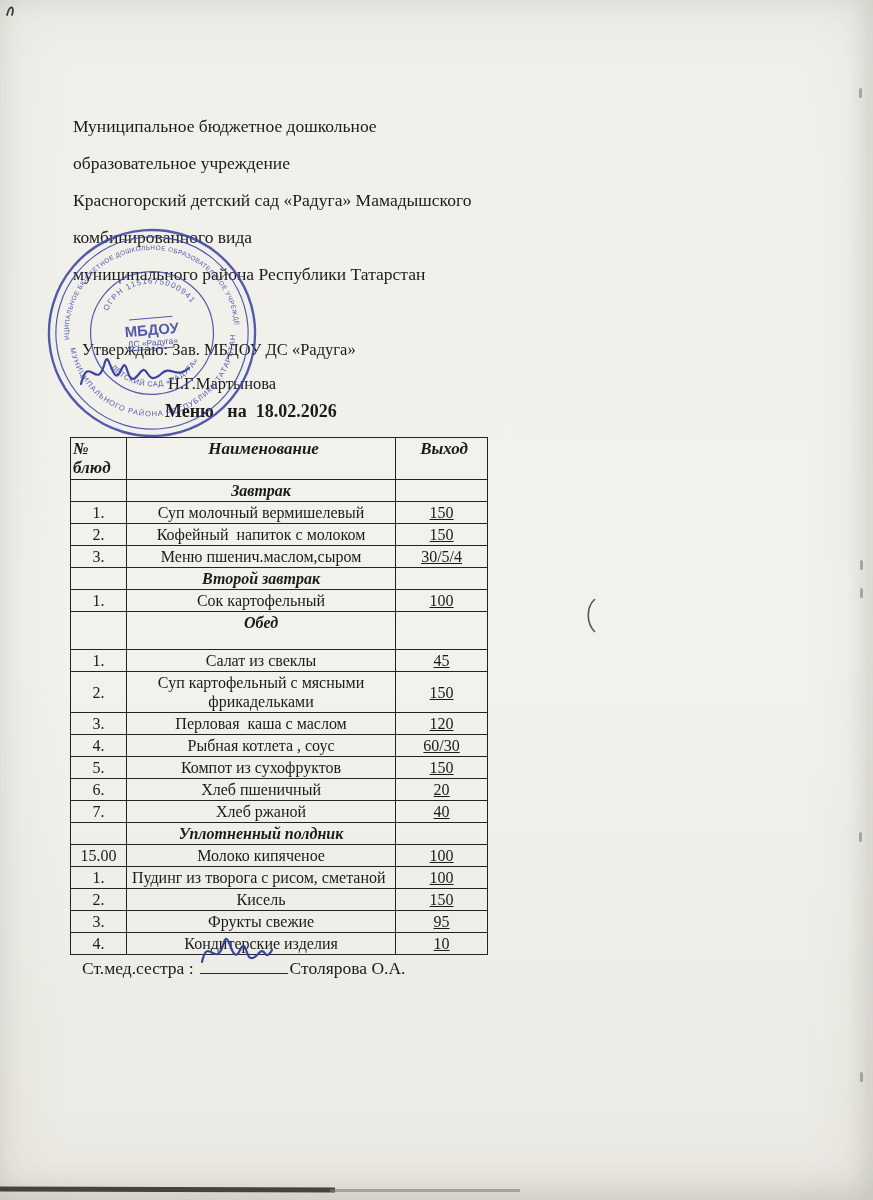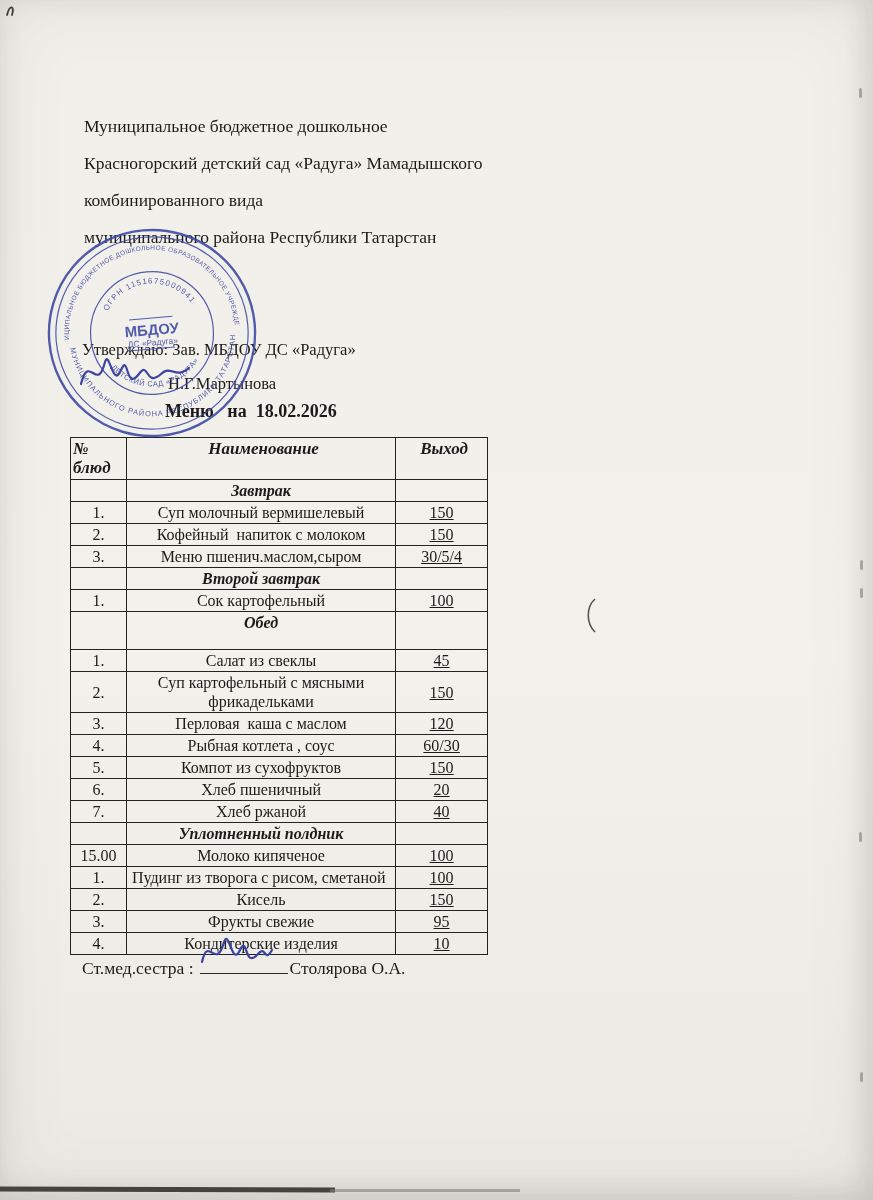--- a/index.html
+++ b/index.html
@@ -13,7 +13,7 @@
     content:""; position:absolute; inset:0; pointer-events:none;
     box-shadow: inset 0 0 70px rgba(90,85,70,.10), inset -10px 0 22px rgba(60,60,55,.07), inset 0 -14px 26px rgba(60,60,55,.08);
   }
-  .org-header { position:absolute; left:84px; top:116px; font-size:17.5px; line-height:20px; }
+  .org-header { position:absolute; left:73px; top:116px; font-size:17.5px; line-height:20px; }
   .org-header .hline { margin-bottom:17px; white-space:pre; }
   .approval { position:absolute; left:82px; top:340px; font-size:16.5px; }
   .approval-name { margin-top:14px; margin-left:86px; }

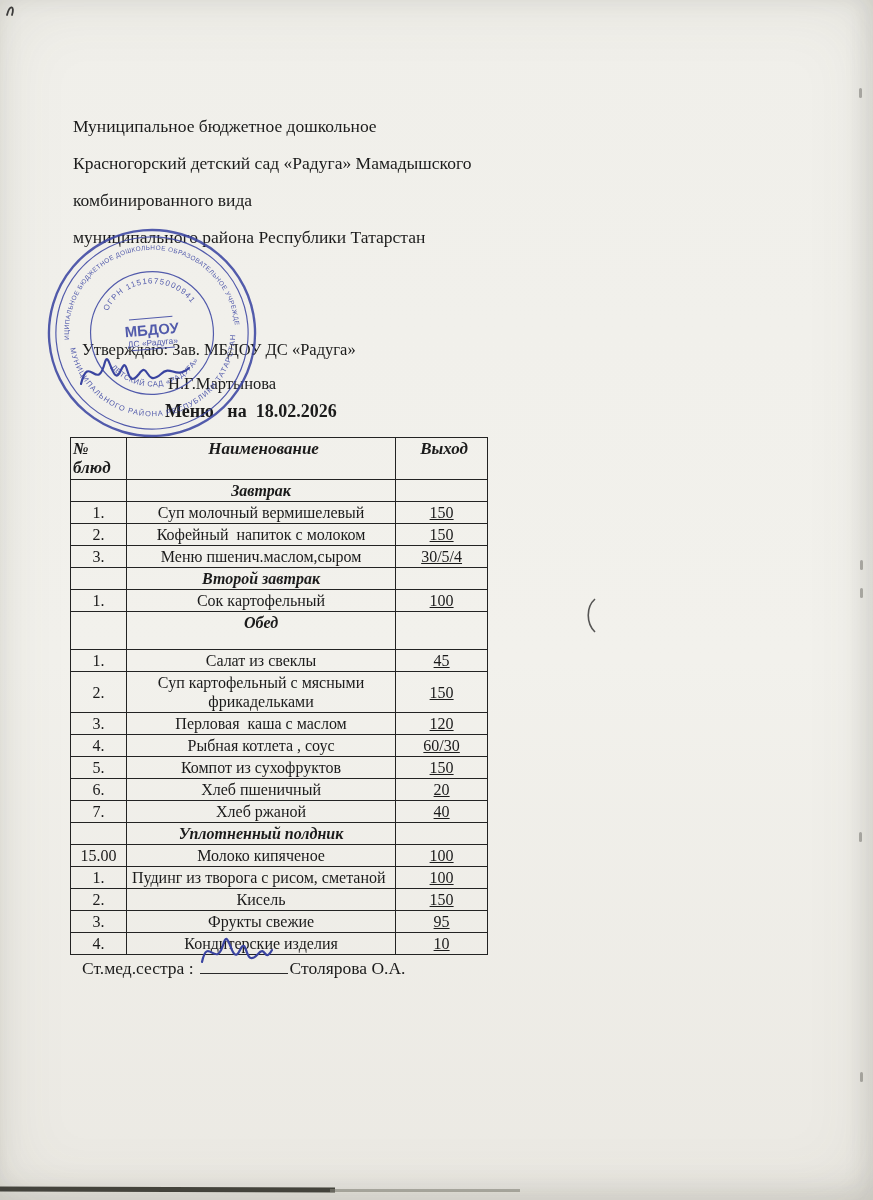--- a/index.html
+++ b/index.html
@@ -53,6 +53,7 @@
 
   <div class="org-header">
     <div class="hline">Муниципальное бюджетное дошкольное</div>
+    <div class="hline">образовательное учреждение</div>
     <div class="hline">Красногорский детский сад «Радуга» Мамадышского</div>
     <div class="hline">комбинированного вида</div>
     <div class="hline">муниципального района Республики Татарстан</div>

